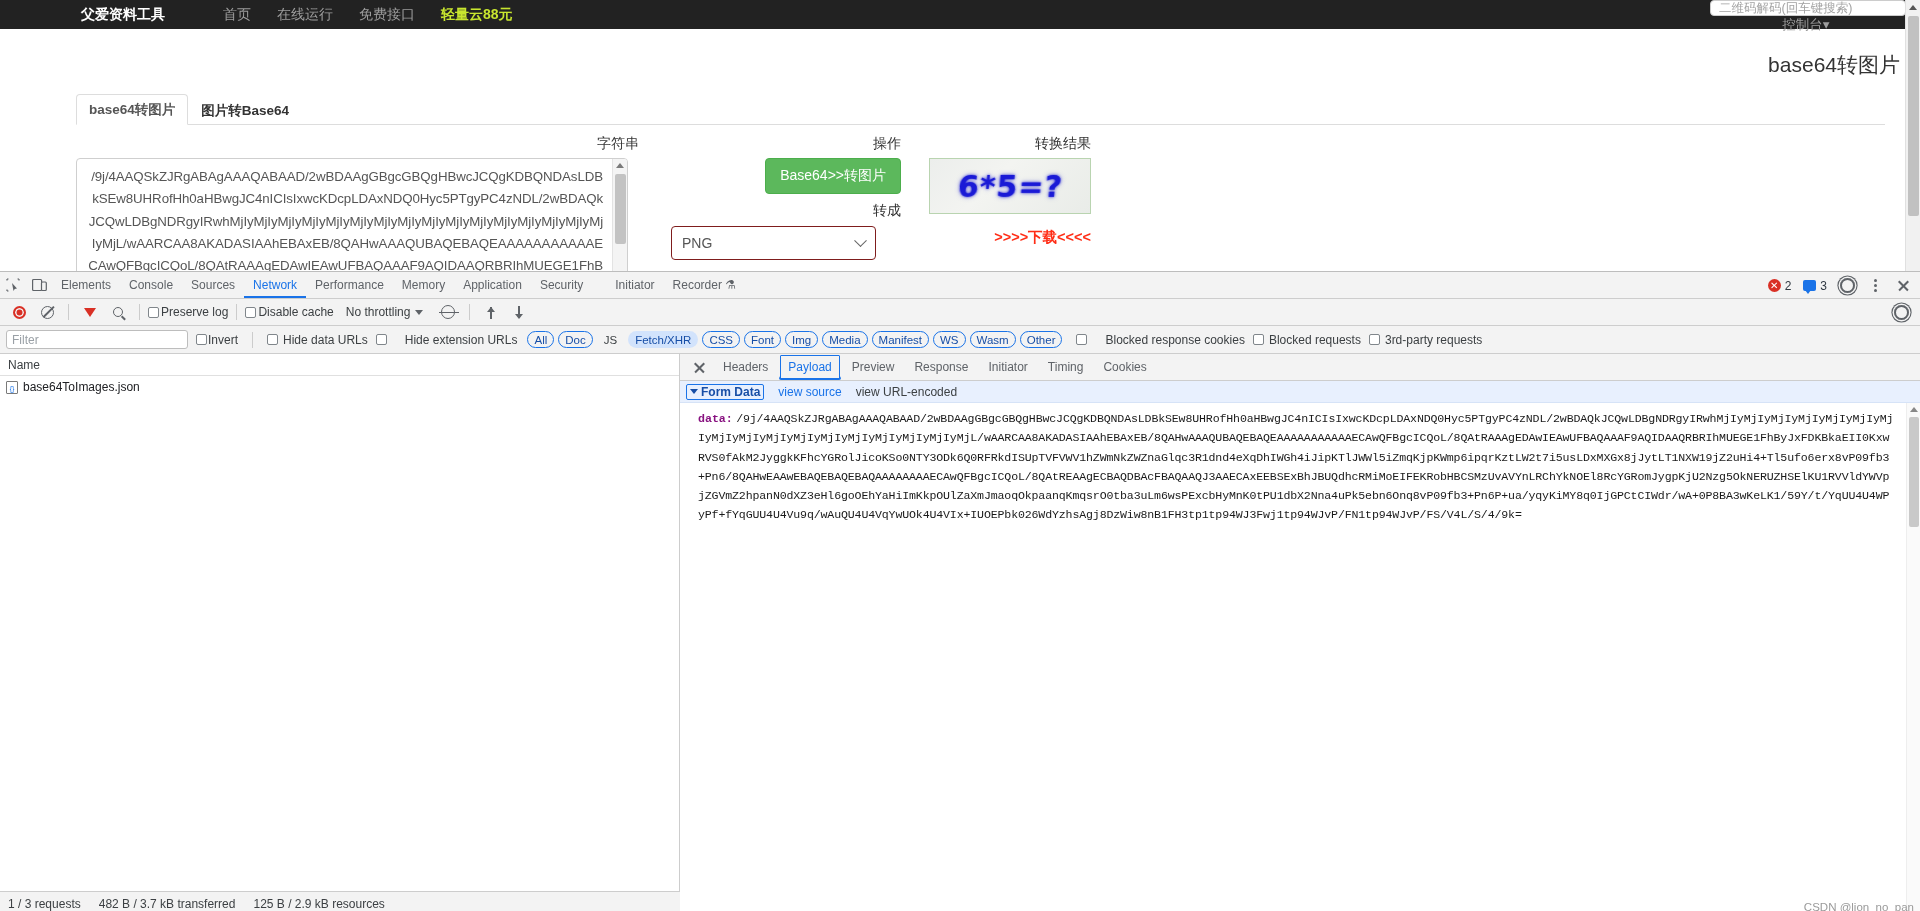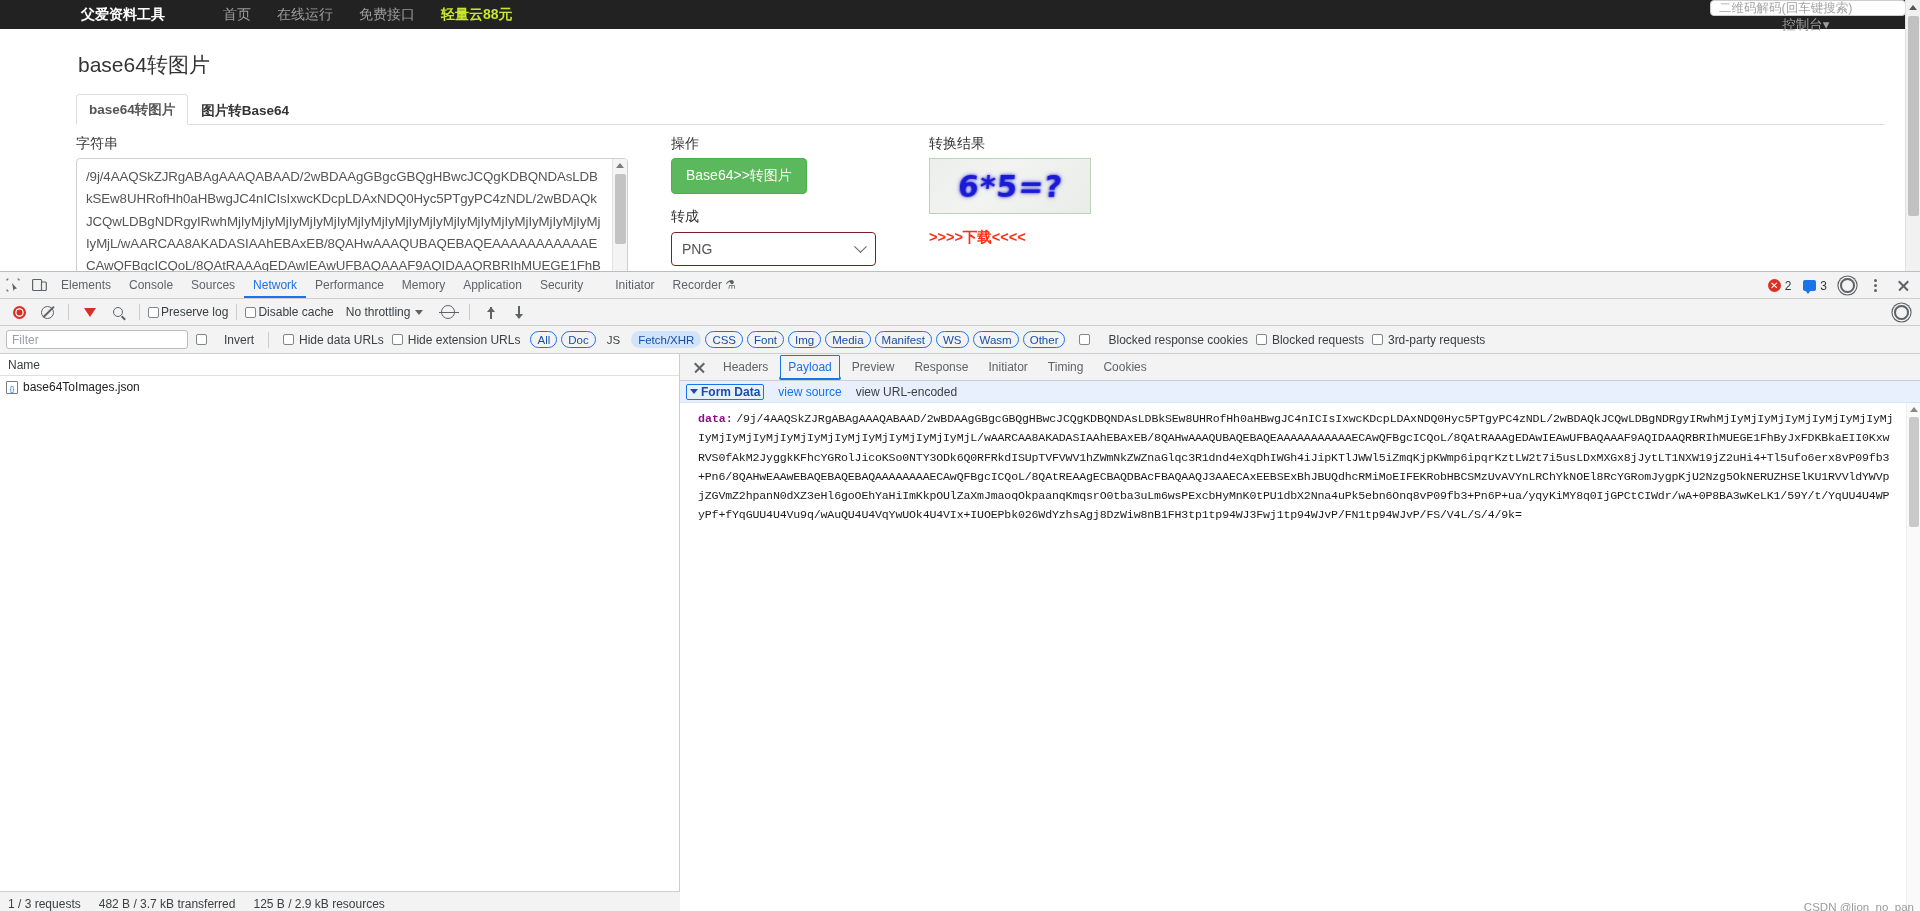--- a/index.html
+++ b/index.html
@@ -102,6 +102,7 @@
     position: relative;
     padding-left: 76px;
     padding-right: 20px;
+    text-align: right;
   }
   .page-title {
     font-size: 21px;

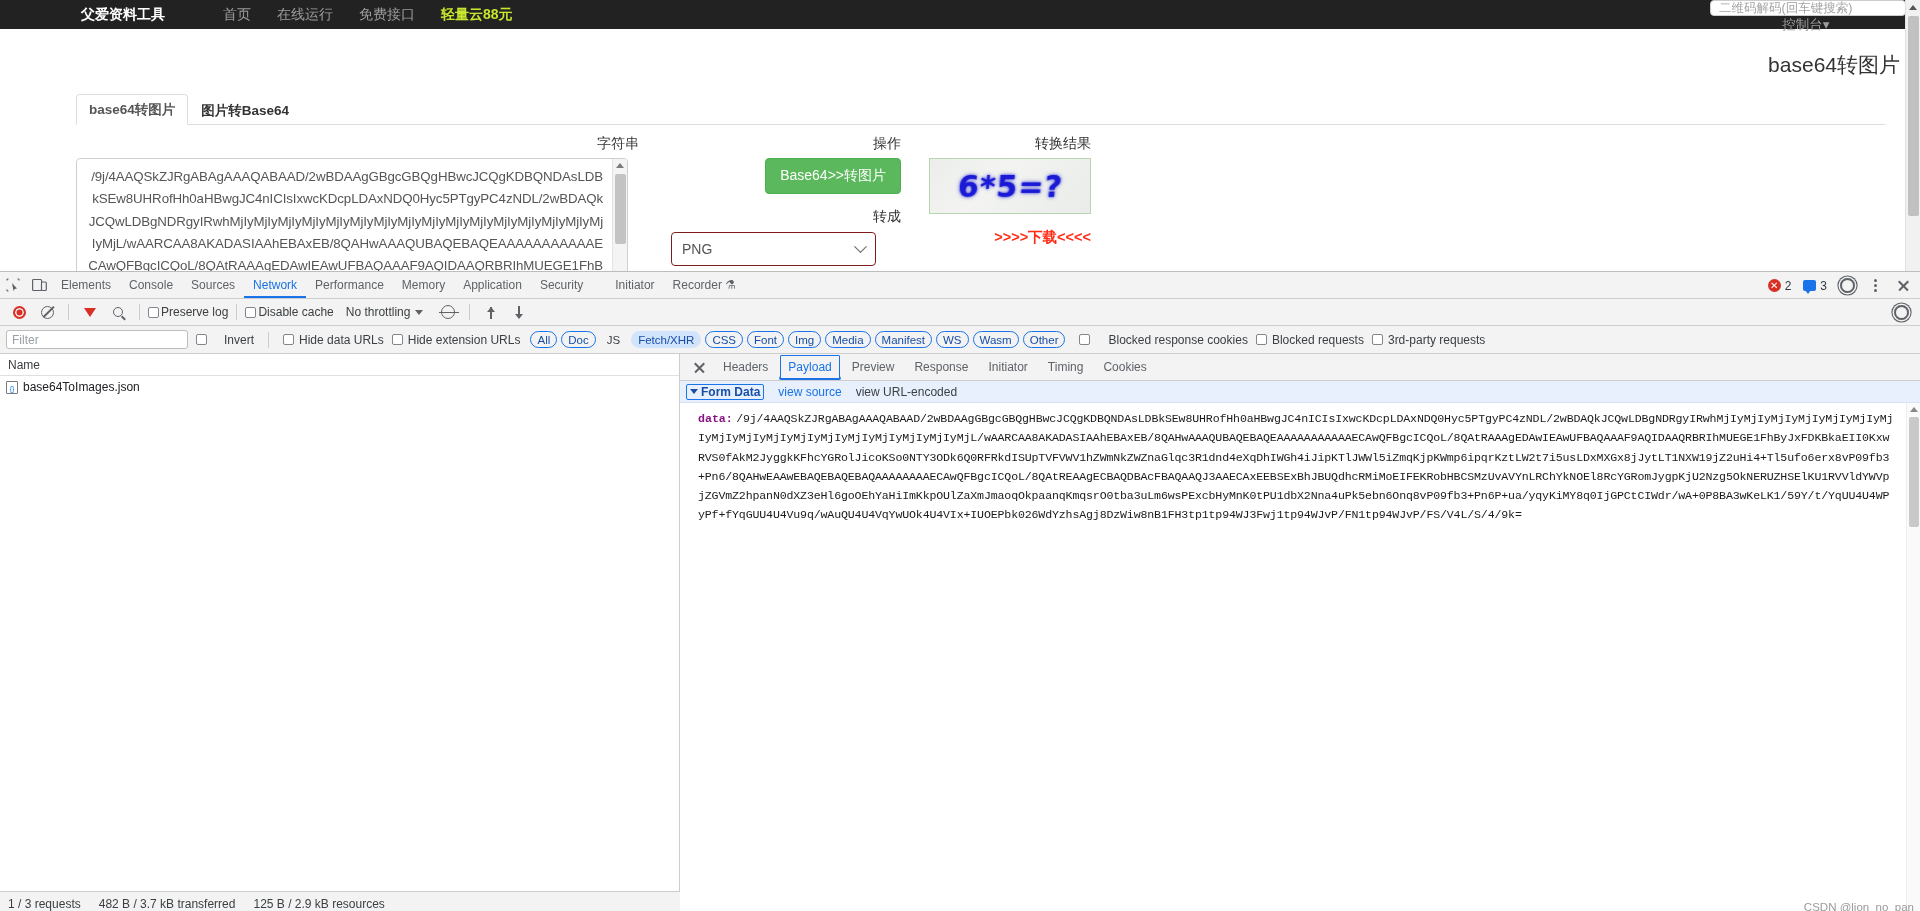--- a/index.html
+++ b/index.html
@@ -665,7 +665,7 @@
       <div class="col-ops">
         <span class="field-label">操作</span>
         <div class="btn-green">Base64&gt;&gt;转图片</div>
-        <span class="field-label" style="margin-top:14px;">转成</span>
+        <span class="field-label" style="margin-top:8px;">转成</span>
         <div class="select-box">
           <span>PNG</span>
           <span class="chev"></span>

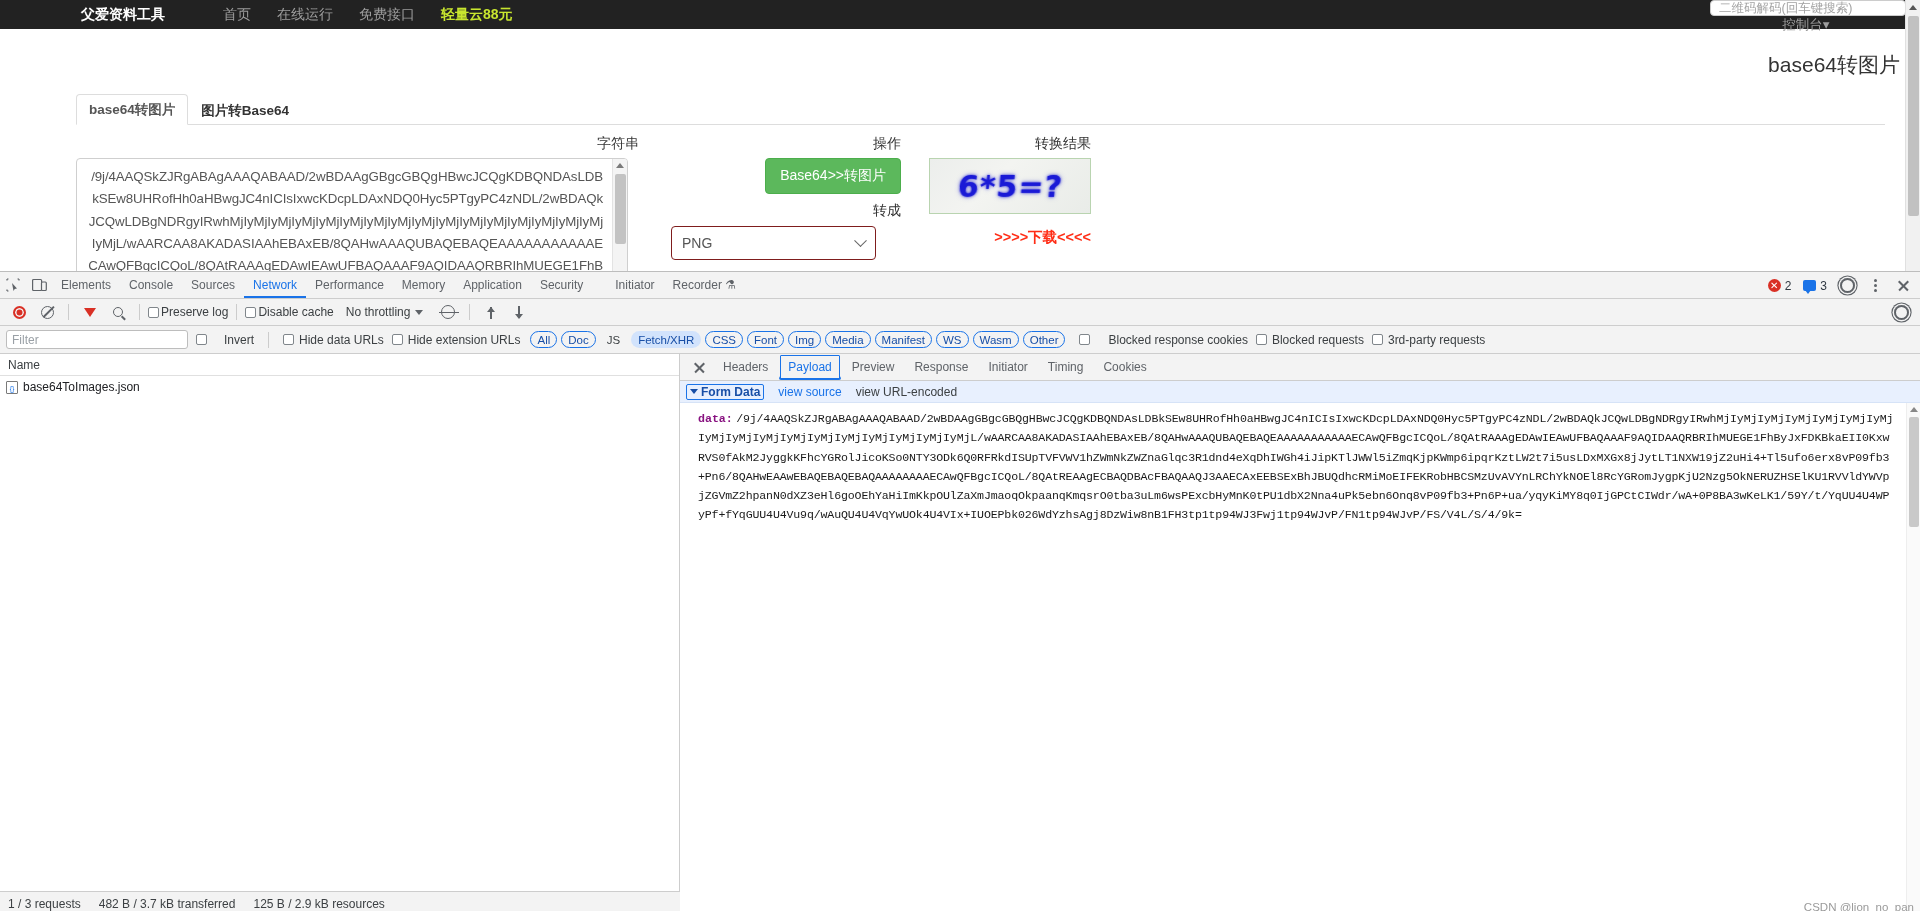--- a/index.html
+++ b/index.html
@@ -783,7 +783,7 @@
 
   <div class="dt-filterbar">
     <input class="filter-input" type="text" placeholder="Filter" style="">
-    <span style="display:flex;align-items:center;gap:17px;">
+    <span style="display:flex;align-items:center;gap:1px;">
       <span class="cb"></span>
       <span class="tb-label">Invert</span>
     </span>

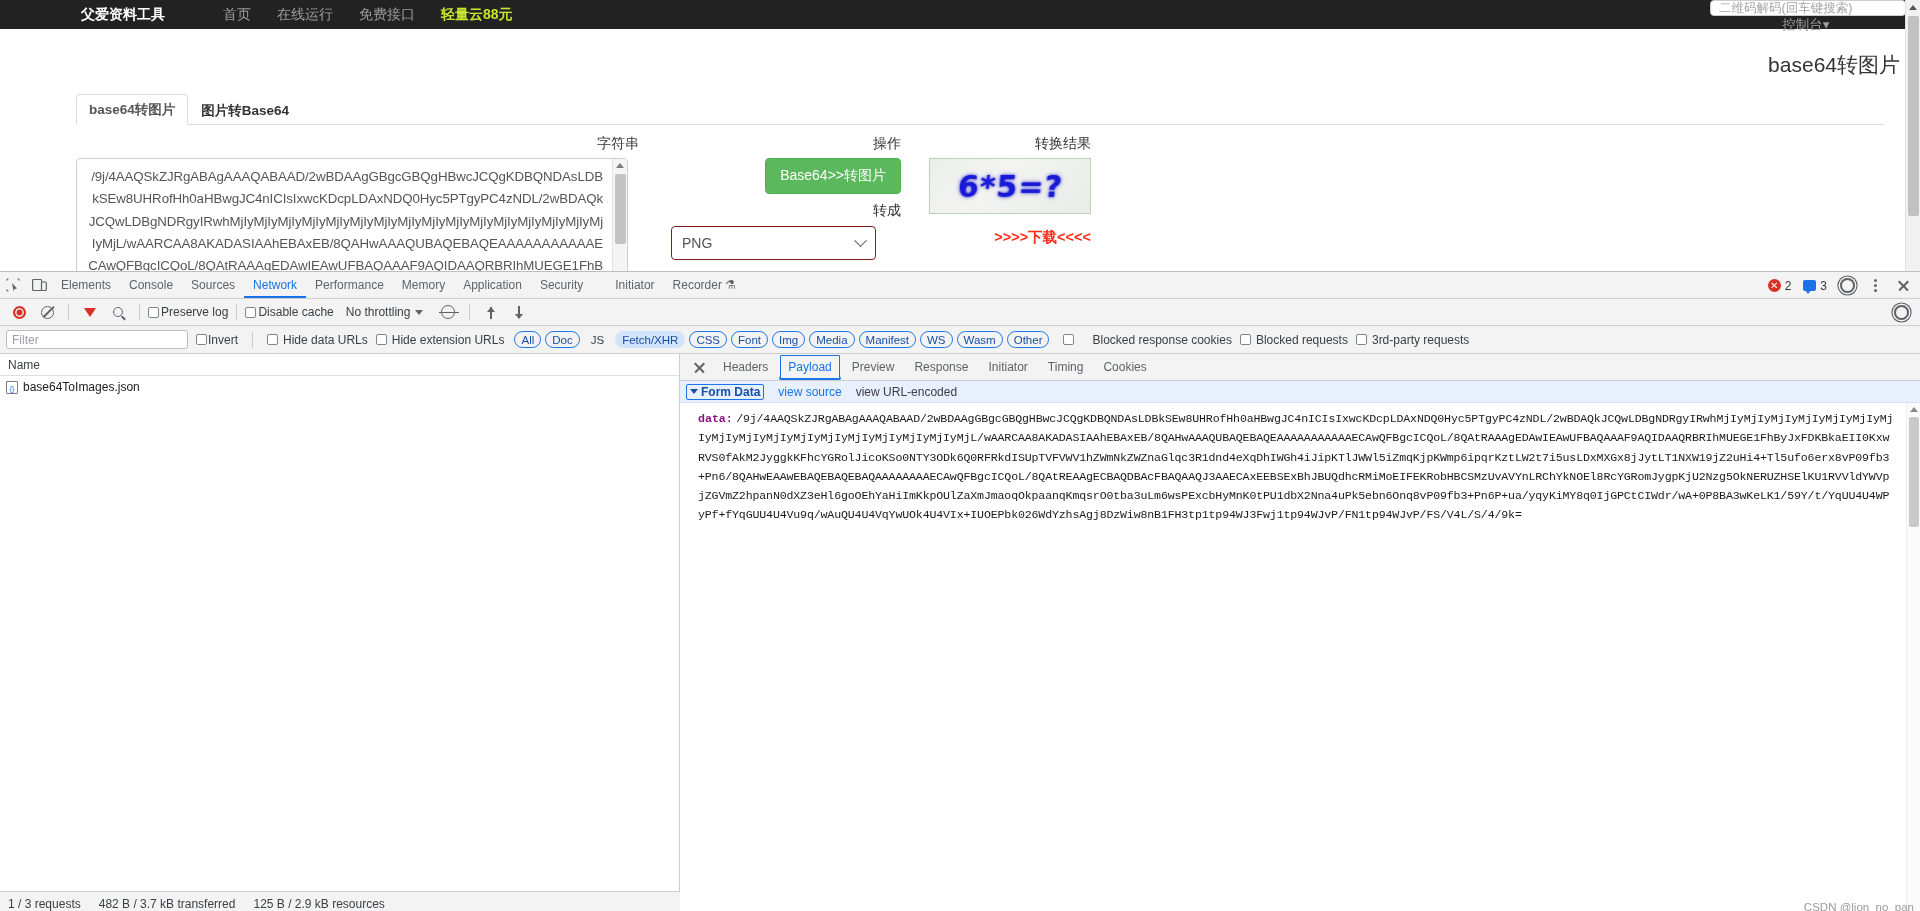--- a/index.html
+++ b/index.html
@@ -792,7 +792,7 @@
       <span class="cb"></span>
       <span class="tb-label">Hide data URLs</span>
     </span>
-    <span style="display:flex;align-items:center;gap:5px;">
+    <span style="display:flex;align-items:center;gap:18px;">
       <span class="cb"></span>
       <span class="tb-label">Hide extension URLs</span>
     </span>

